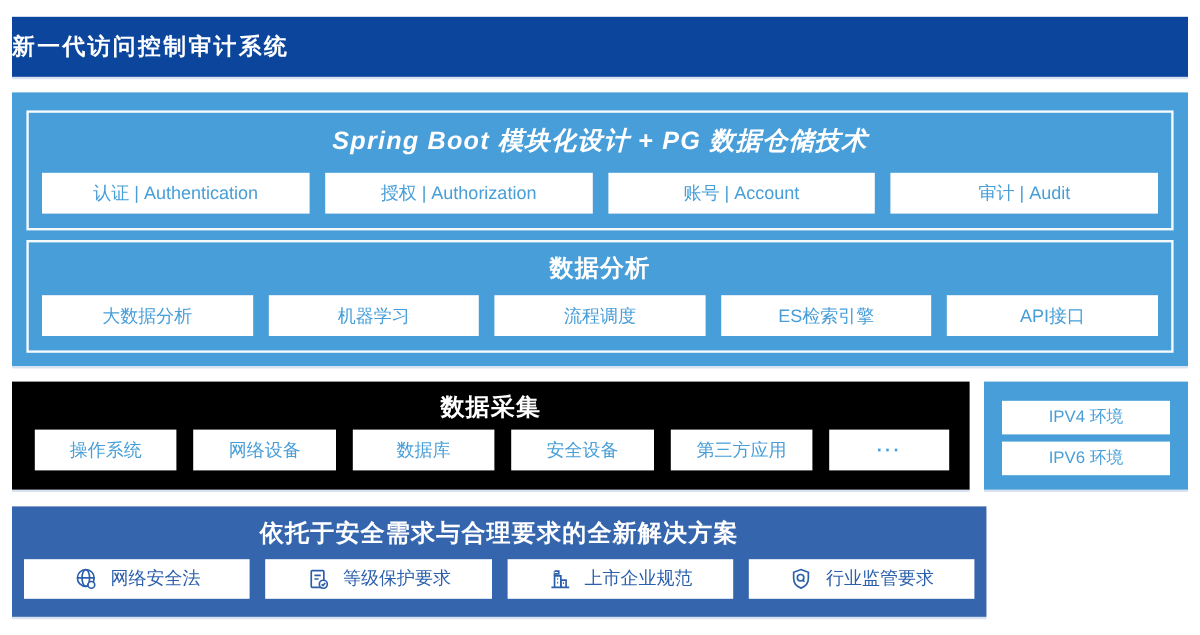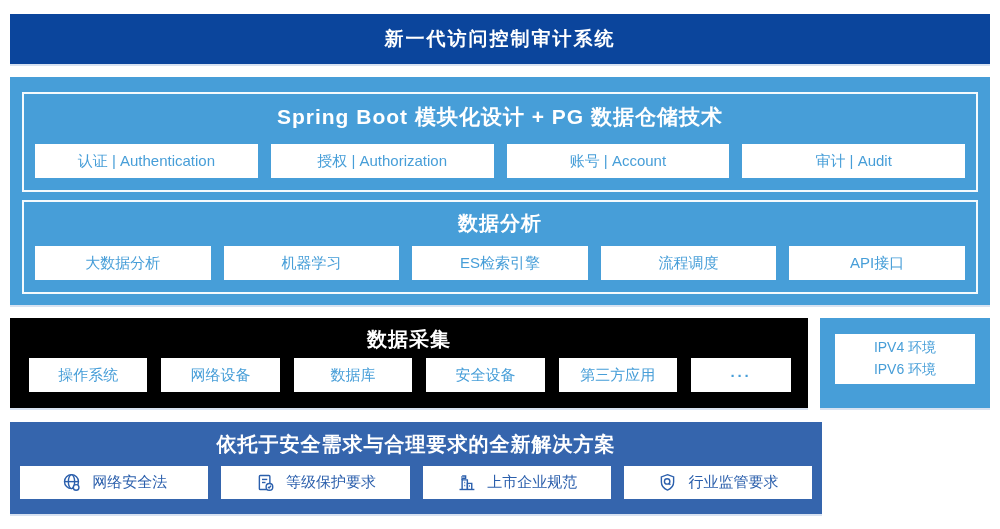--- a/index.html
+++ b/index.html
@@ -15,7 +15,7 @@
   .banner {
     left: 10px; top: 14px; width: 980px; height: 50px;
     background: #0b459c;
-    display: flex; align-items: center; justify-content: center;
+    display: flex; align-items: center; 
     color: #ffffff; font-size: 19px; font-weight: bold; letter-spacing: 2px;
     box-shadow: 0 2px 0 rgba(184,203,229,0.55);
   }

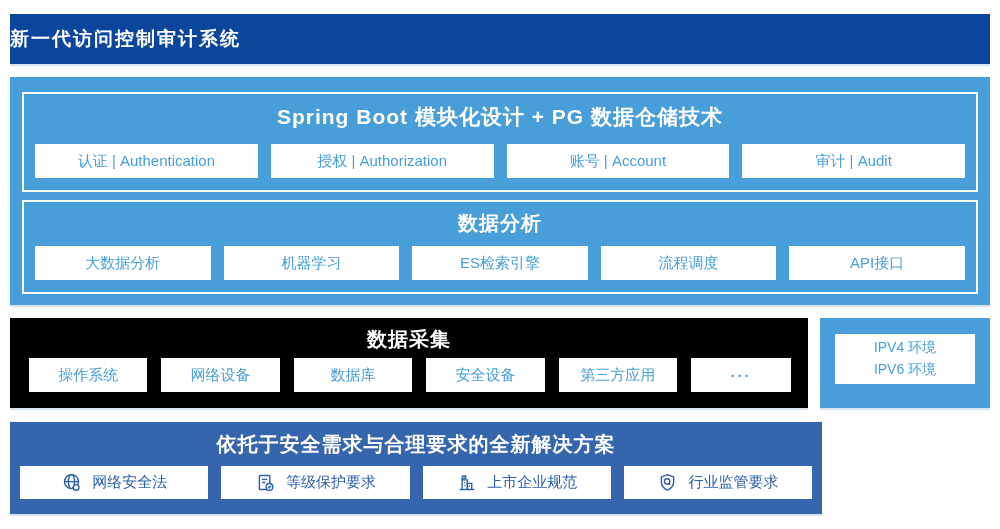--- a/index.html
+++ b/index.html
@@ -36,7 +36,7 @@
     text-align: center; color: #ffffff; font-weight: bold;
     letter-spacing: 1px;
   }
-  .modules .sub-title { margin-top: 9px; font-size: 21px; }
+  .modules .sub-title { margin-top: 9px; font-size: 21px; font-style: italic; }
   .analysis .sub-title { margin-top: 8px; font-size: 20px; }
   .box-row {
     position: absolute; left: 11px; right: 11px; bottom: 12px;

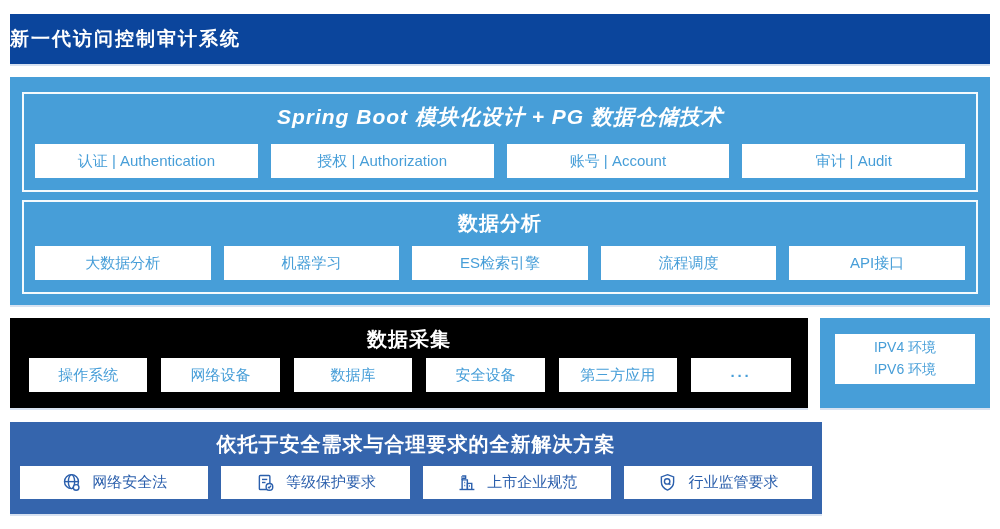--- a/index.html
+++ b/index.html
@@ -108,8 +108,8 @@
     <div class="box-row">
       <div class="wbox">大数据分析</div>
       <div class="wbox">机器学习</div>
+      <div class="wbox">流程调度</div>
       <div class="wbox">ES检索引擎</div>
-      <div class="wbox">流程调度</div>
       <div class="wbox">API接口</div>
     </div>
   </div>

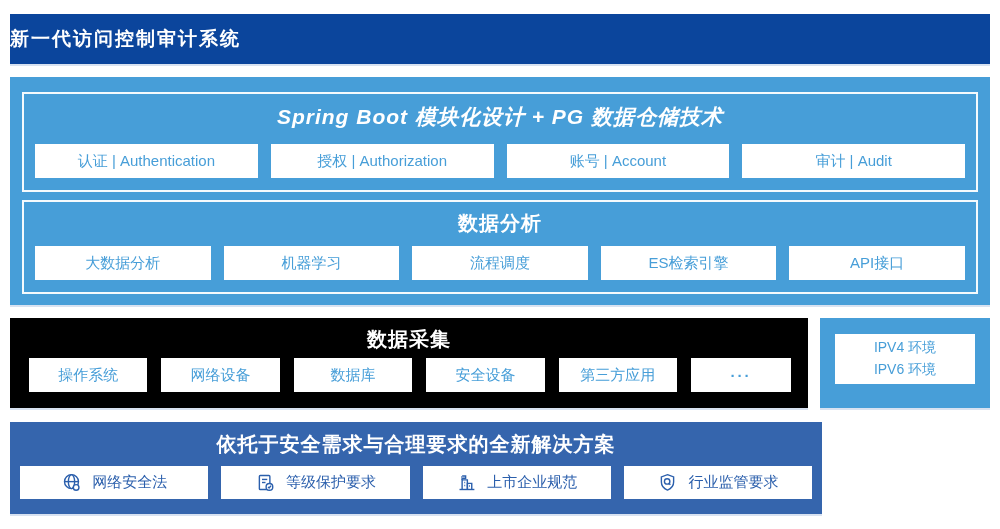--- a/index.html
+++ b/index.html
@@ -70,7 +70,7 @@
     font-size: 14px;
   }
   .env .wbox.e1 { top: 16px; }
-  .env .wbox.e2 { top: 38px; }
+  .env .wbox.e2 { top: 50px; }
 
   
   .solution {

